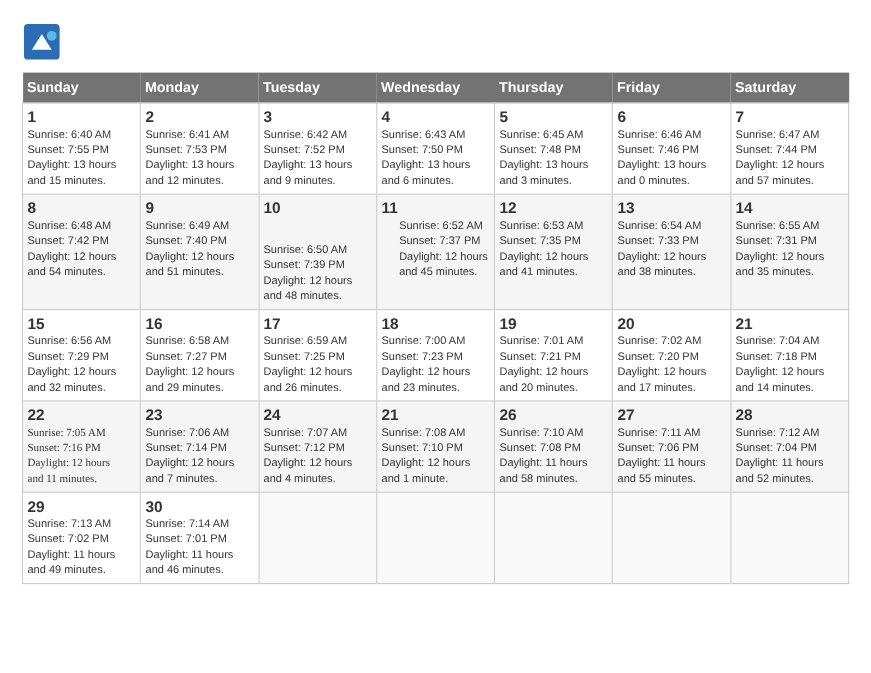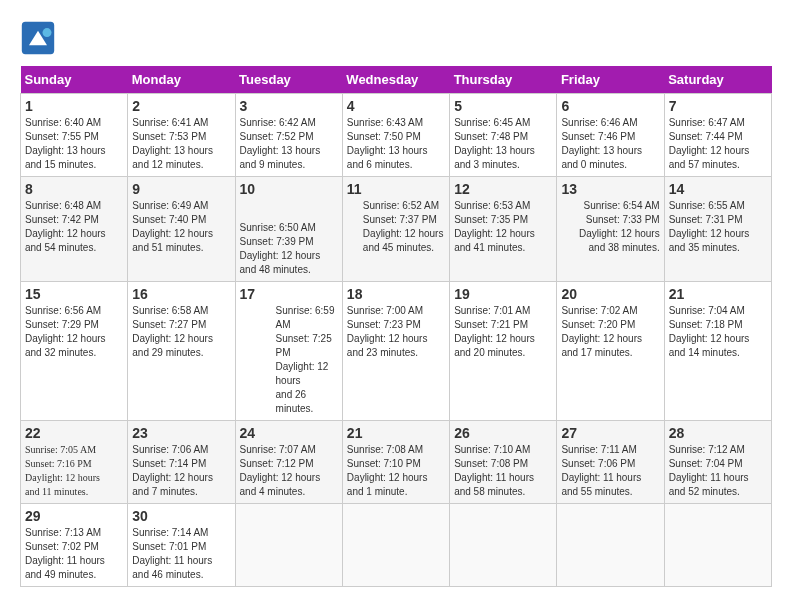--- a/index.html
+++ b/index.html
@@ -52,7 +52,7 @@
       font-size: 11px;
     }
     th {
-      background-color: #a21caf;
+      background-color: #737373;
       color: #fff;
       padding: 6px 4px;
       text-align: left;

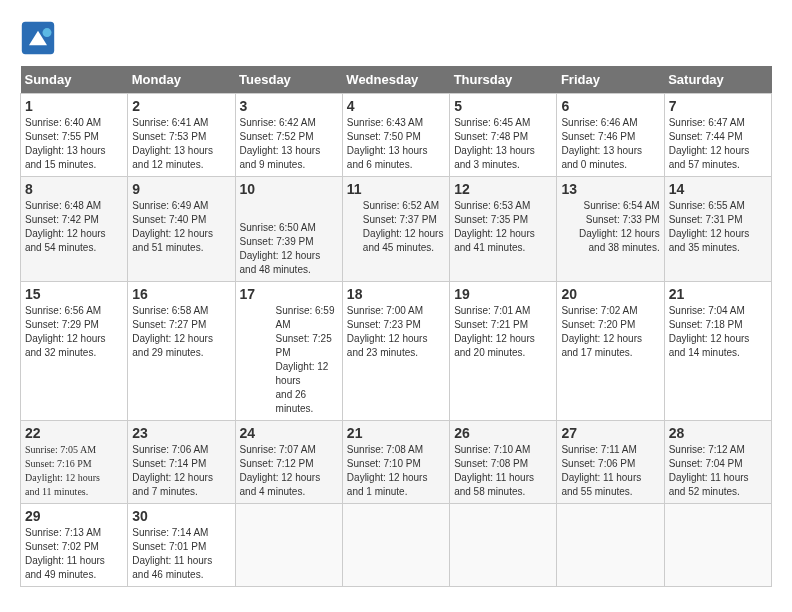--- a/index.html
+++ b/index.html
@@ -209,7 +209,7 @@
         </td>
         <td>
           <span class="day-num">13</span>
-          <div class="day-info" style="white-space: pre-line; text-align: right;">Sunrise: 6:54 AM
+          <div class="day-info" style="white-space: pre-line;">Sunrise: 6:54 AM
 Sunset: 7:33 PM
 Daylight: 12 hours
 and 38 minutes.</div>

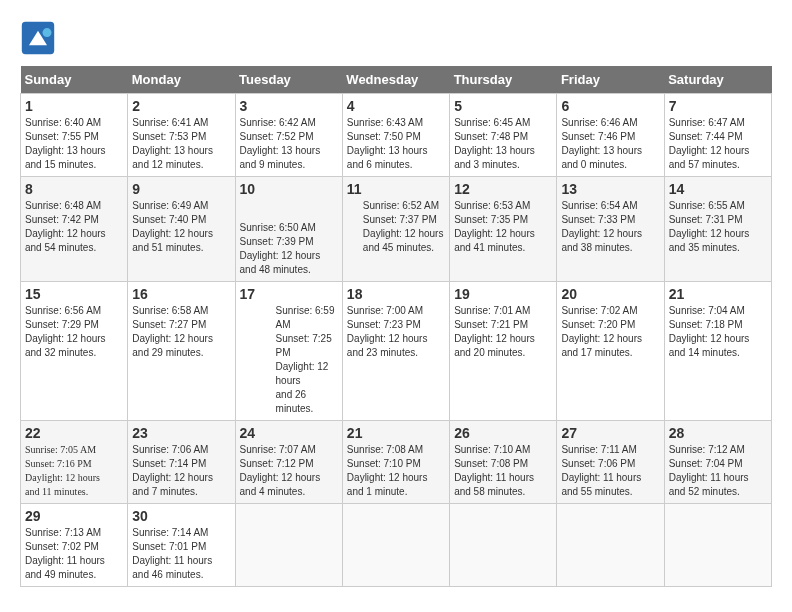--- a/index.html
+++ b/index.html
@@ -239,7 +239,7 @@
         </td>
         <td>
           <span class="day-num">17</span>
-          <div class="day-info" style="white-space: pre-line; margin-left: 36px;">Sunrise: 6:59 AM
+          <div class="day-info" style="white-space: pre-line;">Sunrise: 6:59 AM
 Sunset: 7:25 PM
 Daylight: 12 hours
 and 26 minutes.</div>

